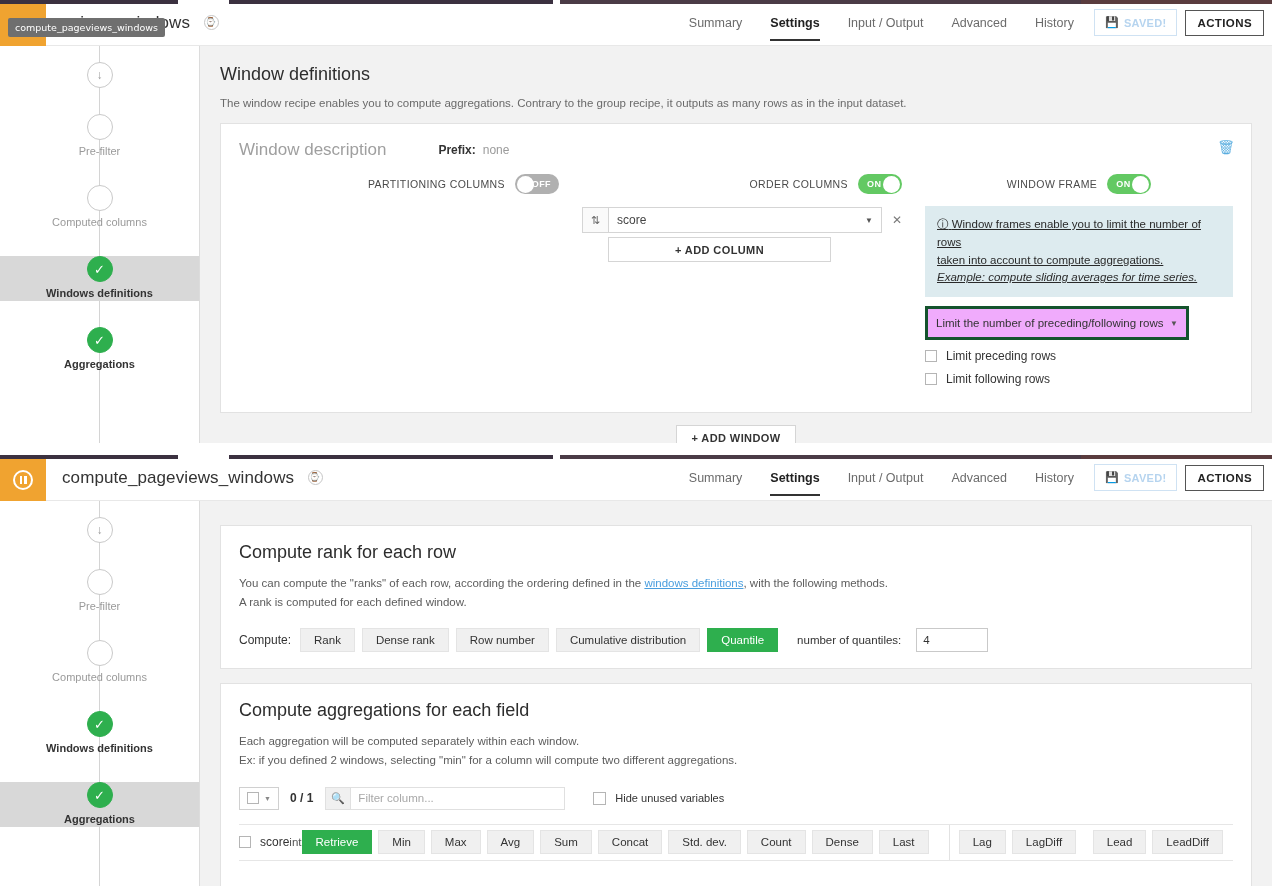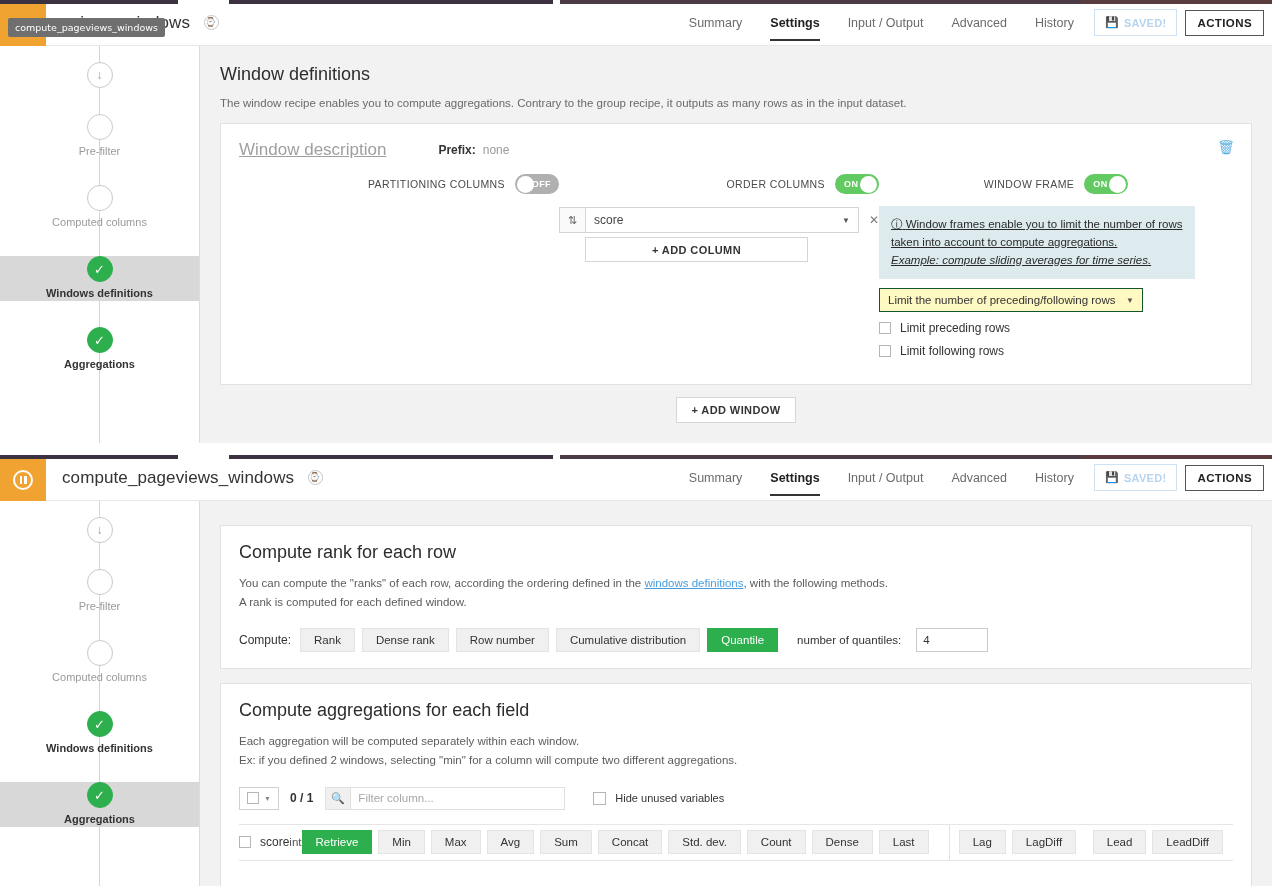--- a/index.html
+++ b/index.html
@@ -142,7 +142,7 @@
   .card-head {
     display:flex; align-items:center; padding: 16px 18px 4px 18px;
   }
-  .card-head h3 { margin:0; font-size:17px; font-weight:400; color:#9f9f9f;text-decoration:underline; }
+  .card-head h3 { margin:0; font-size:17px; font-weight:400; color:#9f9f9f; }
   .prefix-lbl { margin-left: 52px; font-size:12px; color:#333; font-weight:bold; }
   .prefix-val { margin-left:7px; font-size:12px; color:#9b9b9b; }
   .trash {

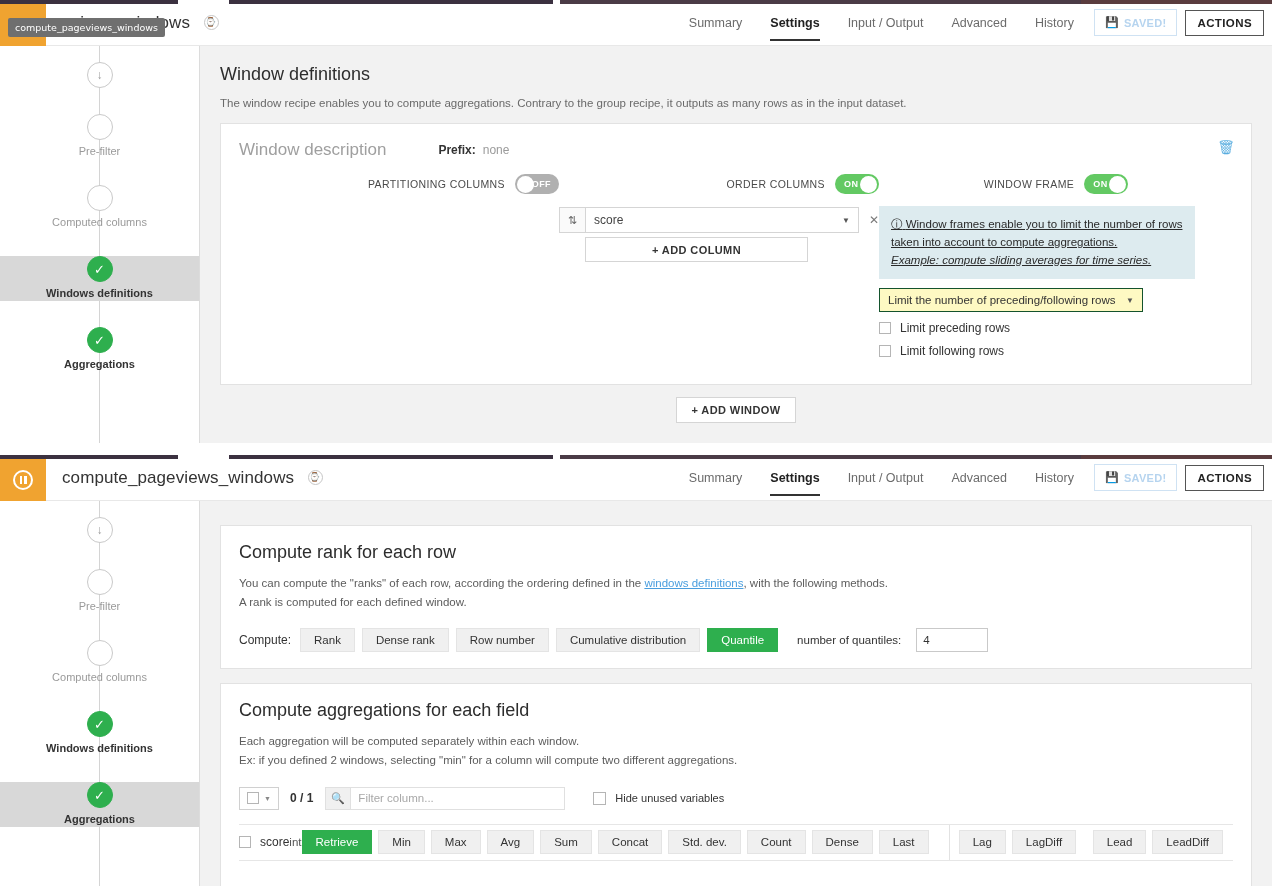--- a/index.html
+++ b/index.html
@@ -150,7 +150,7 @@
     font-size: 14px; cursor:pointer; line-height:1;
   }
 
-  .cols { display:flex; padding: 10px 18px 26px 18px; }
+  .cols { display:flex; padding: 10px 18px 26px 18px; gap: 23px; }
   .col { position:relative; }
   .col-a { width: 320px; }
   .col-b { width: 320px; }

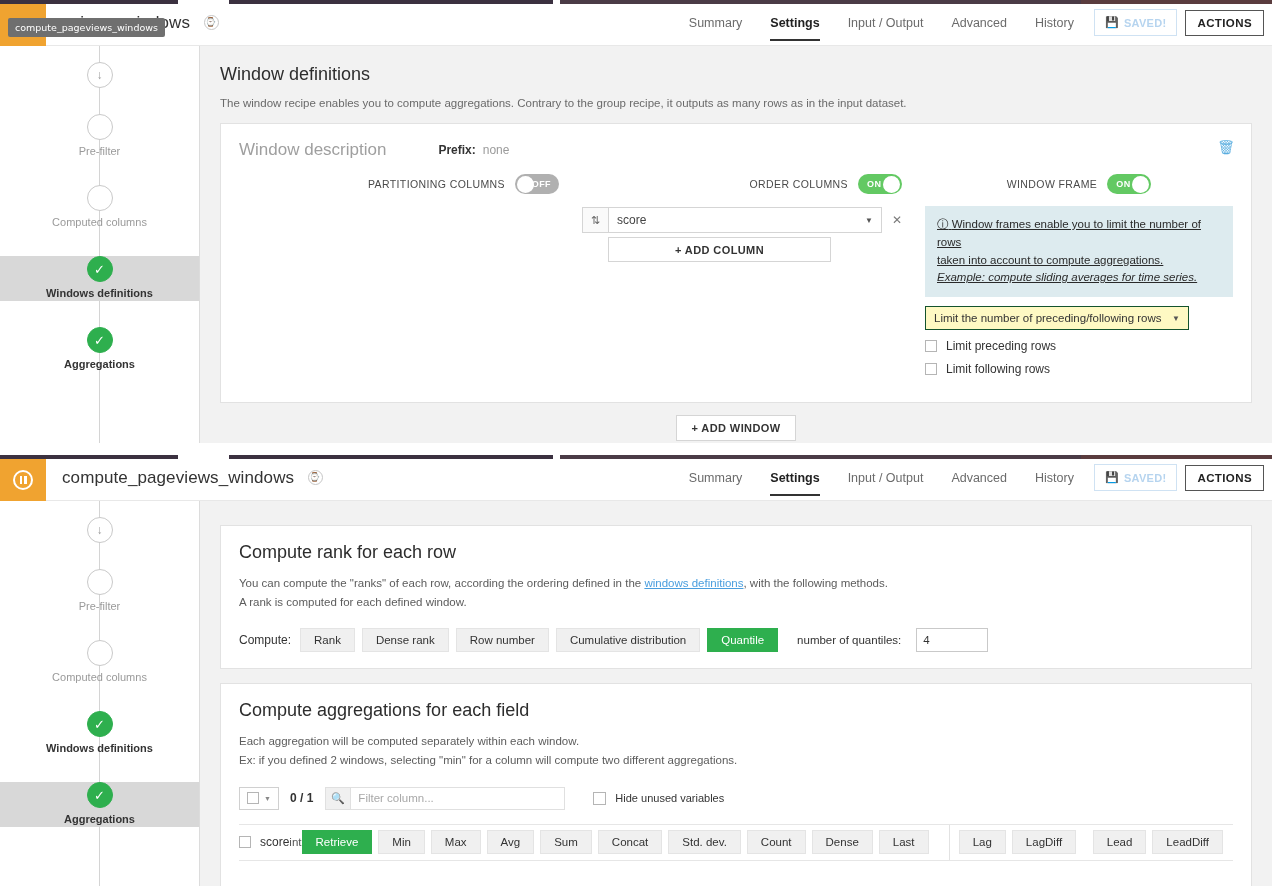--- a/index.html
+++ b/index.html
@@ -207,7 +207,7 @@
   }
   .info-box .em { font-style: italic; }
   .drop-box {
-    margin-top: 9px; height: 24px; border:1px solid #14532d; background:#fef9c3;
+    margin-top: 9px; height: 34px; border:3px solid #14532d; background:#f0abfc;
     display:flex; align-items:center; padding: 0 8px; font-size:11.5px;
     color:#333; width: 264px; cursor:pointer;
   }

